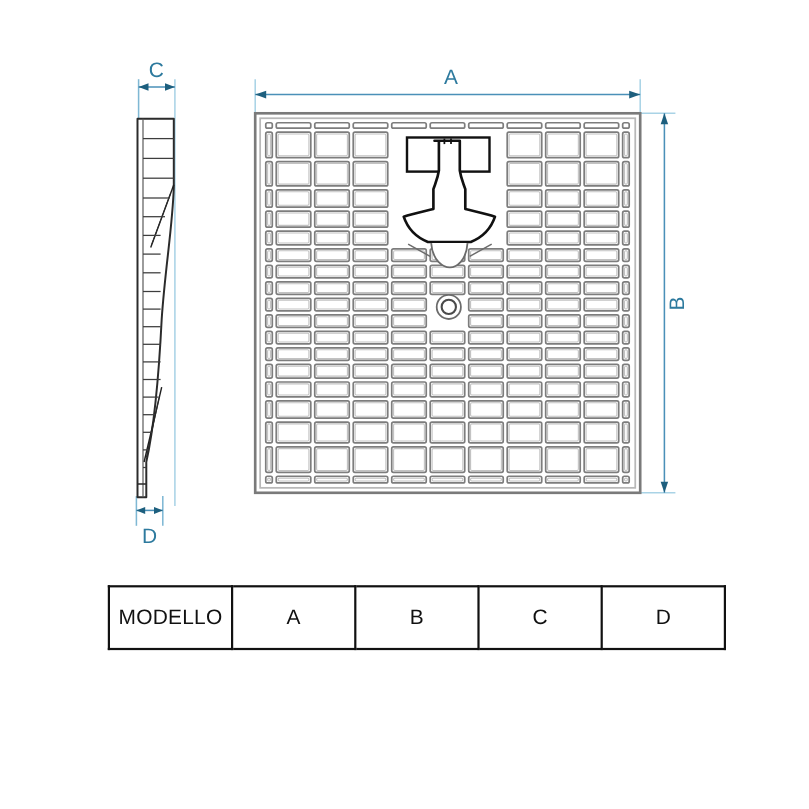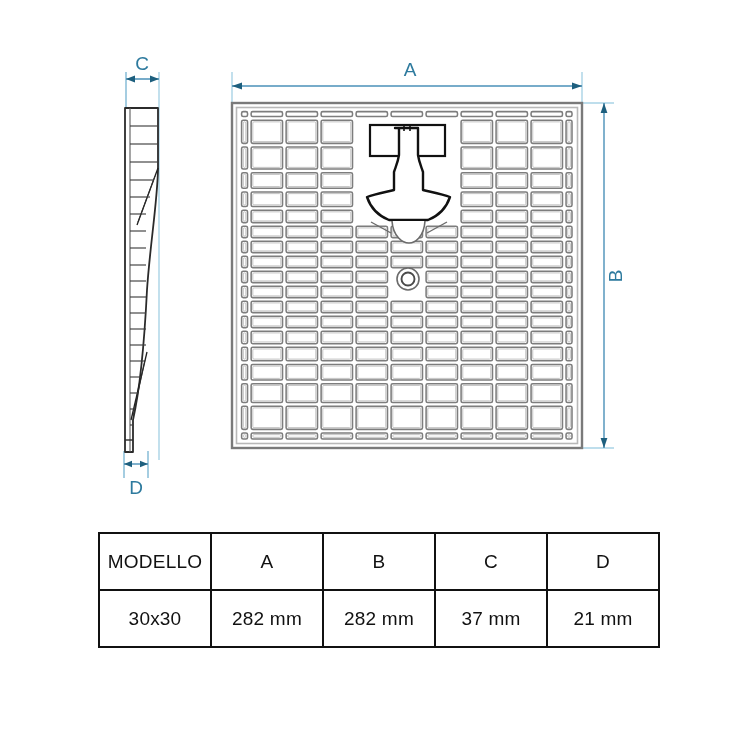--- a/index.html
+++ b/index.html
@@ -554,13 +554,6 @@
       <td class="col-dim">C</td>
       <td class="col-dim">D</td>
     </tr>
-    <tr>
-      <td class="col-model">30x30</td>
-      <td class="col-dim">282 mm</td>
-      <td class="col-dim">282 mm</td>
-      <td class="col-dim">37 mm</td>
-      <td class="col-dim">21 mm</td>
-    </tr>
   </tbody>
 </table>
 

